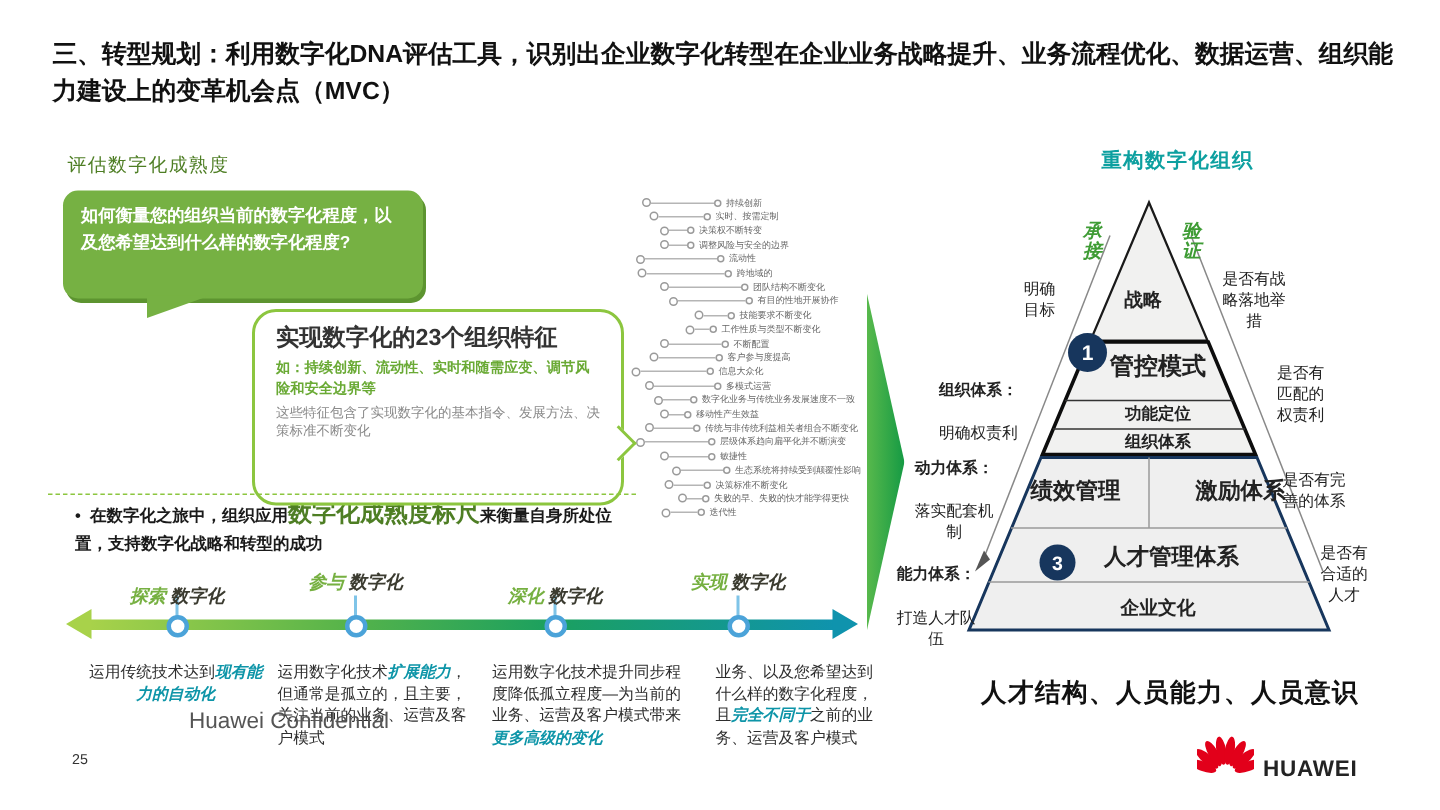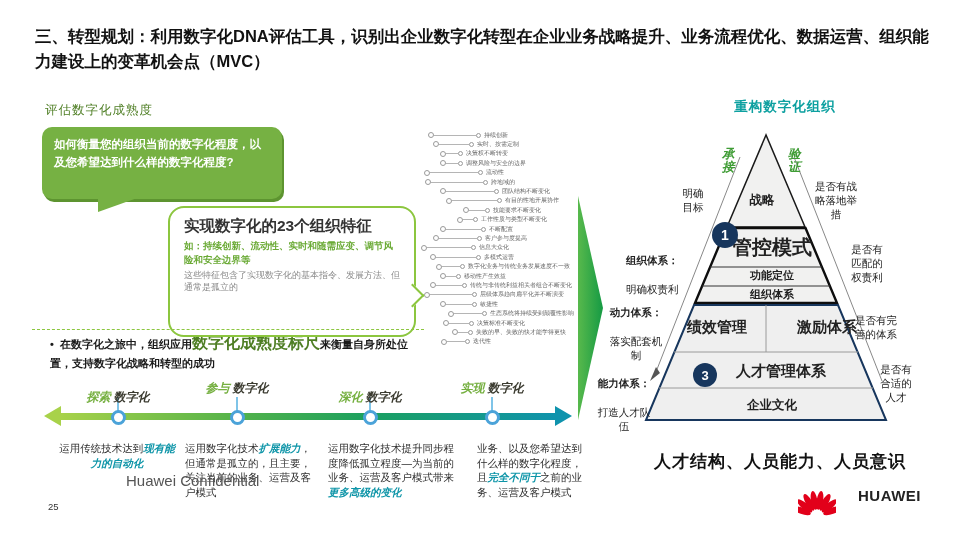--- a/index.html
+++ b/index.html
@@ -280,7 +280,7 @@
   </svg>
 
   <div class="pyr-label" style="left:722px;top:192px;width:80px;font-size:12.5px;">战略</div>
-  <div class="pyr-label" style="left:702px;top:234px;width:140px;font-size:20px;">管控模式</div>
+  <div class="pyr-label" style="left:702px;top:234px;width:140px;font-size:16px;">管控模式</div>
   <div class="pyr-label" style="left:702px;top:268px;width:140px;font-size:11px;">功能定位</div>
   <div class="pyr-label" style="left:702px;top:287px;width:140px;font-size:11px;">组织体系</div>
   <div class="pyr-label" style="left:662px;top:318px;width:110px;font-size:15px;">绩效管理</div>

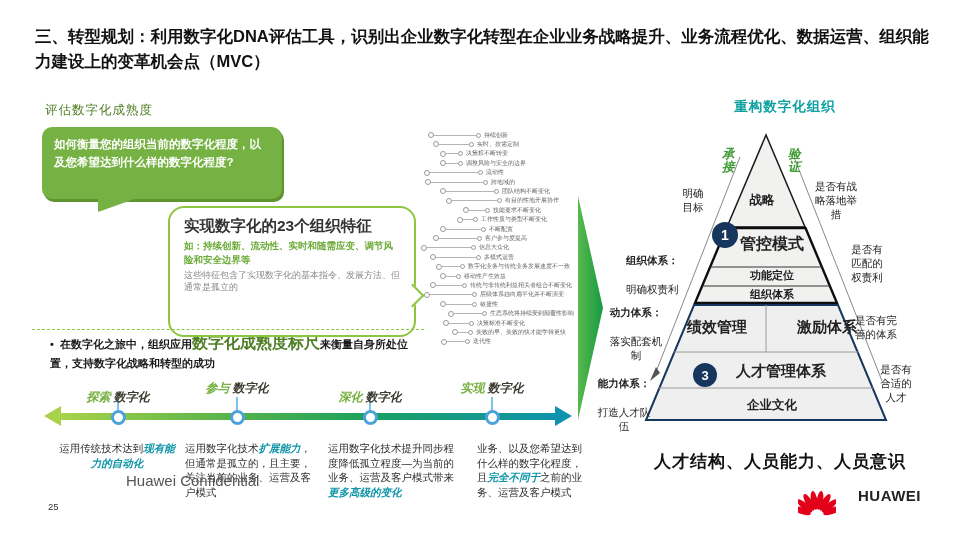--- a/index.html
+++ b/index.html
@@ -76,7 +76,7 @@
   <div class="abs featbox">
     <div class="feat-title">实现数字化的23个组织特征</div>
     <div class="feat-examples">如：持续创新、流动性、实时和随需应变、调节风险和安全边界等</div>
-    <div class="feat-note">这些特征包含了实现数字化的基本指令、发展方法、但通常是孤立的</div>
+    <div class="feat-note">这些特征包含了实现数字化的基本指令、发展方法、决策标准不断变化</div>
   </div>
   <div class="abs featbox-tail"></div>
   <div class="abs dash-line"></div>

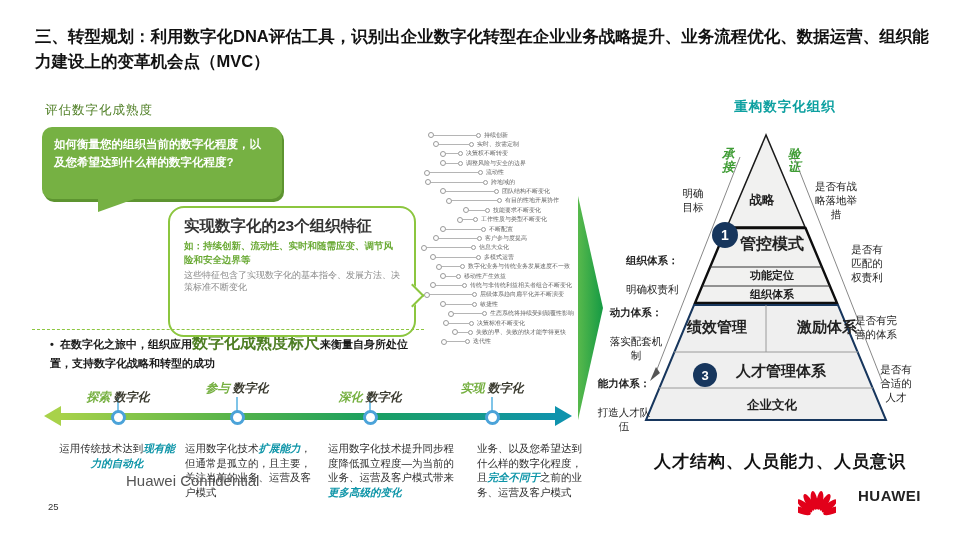--- a/index.html
+++ b/index.html
@@ -58,7 +58,7 @@
   
   .pagenum{left:48px;top:501px;font-size:9.5px;color:#333;}
   .confid{left:86px;top:472px;font-size:15px;color:#555;margin-left:40px;}
-  .logo{left:798px;top:487px;display:flex;align-items:flex-start;gap:22px;}
+  .logo{left:798px;top:487px;display:flex;align-items:flex-end;gap:6px;}
   .logo-text{font-size:15px;font-weight:bold;color:#232323;letter-spacing:0.5px;}
 </style>
 </head>

